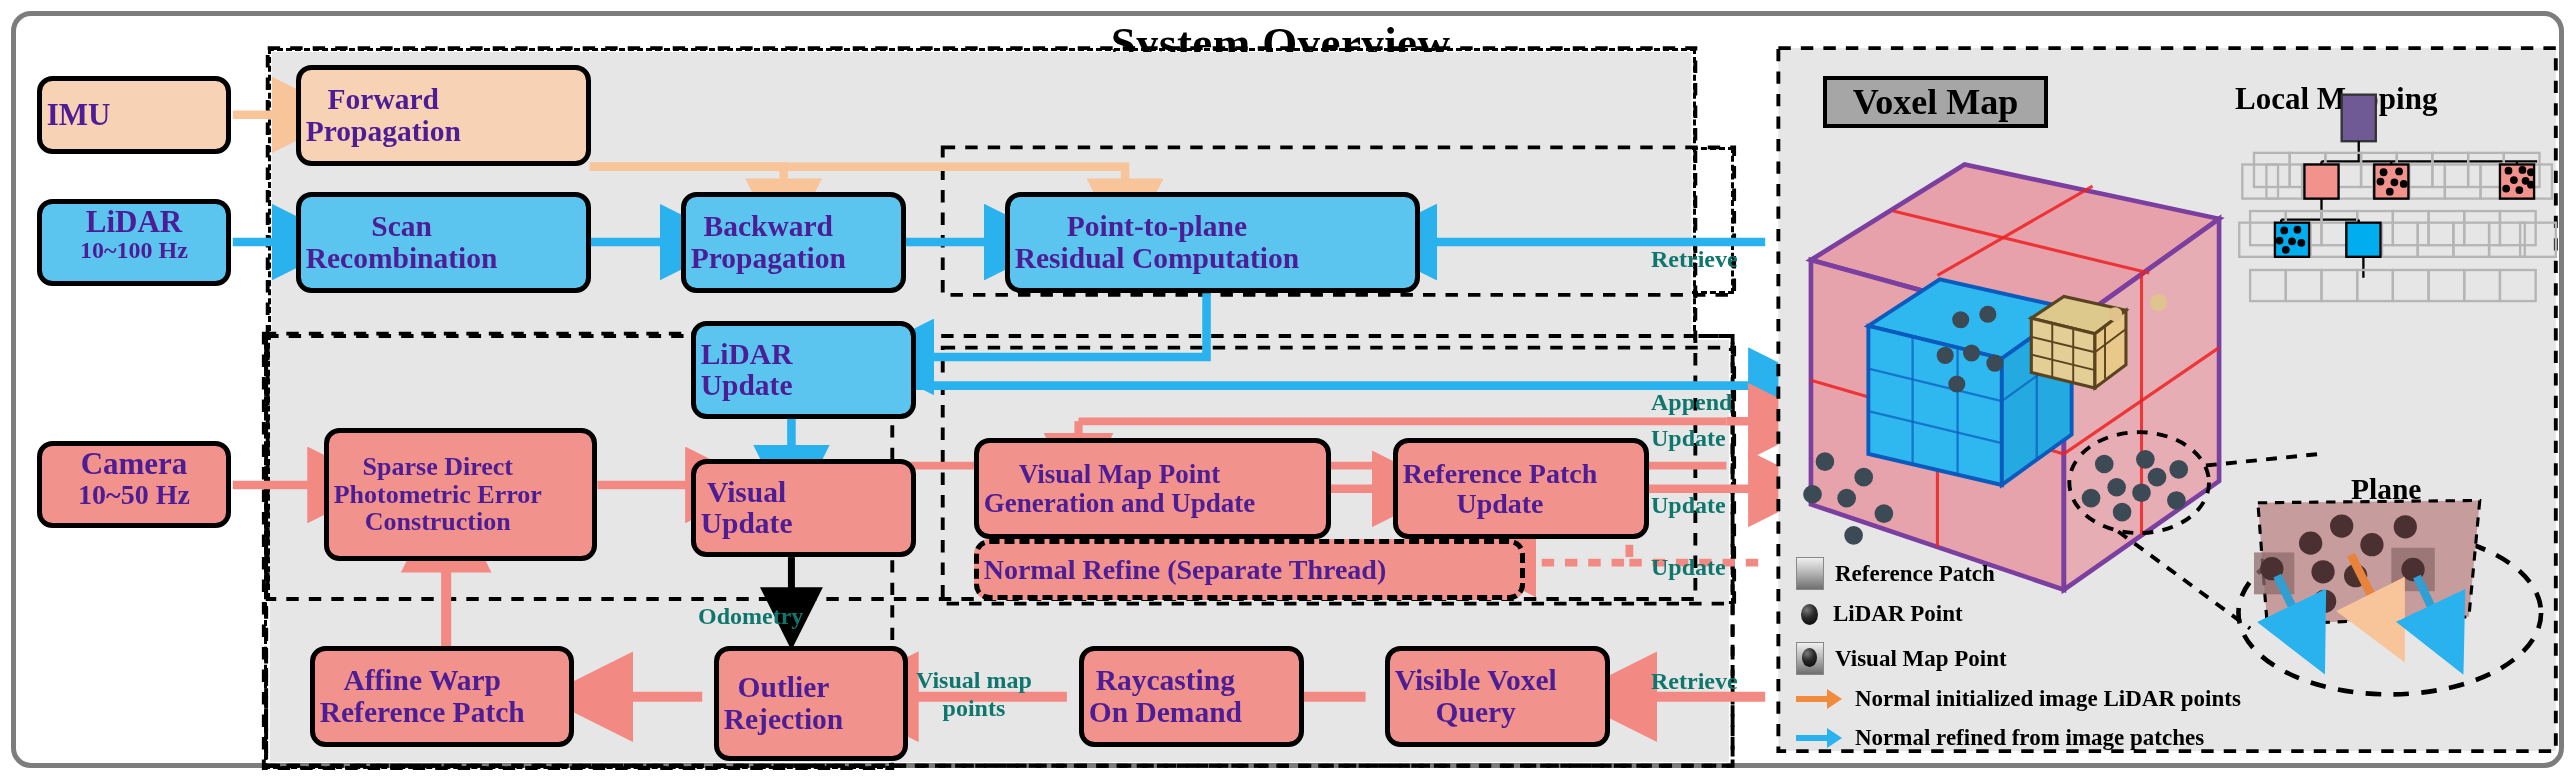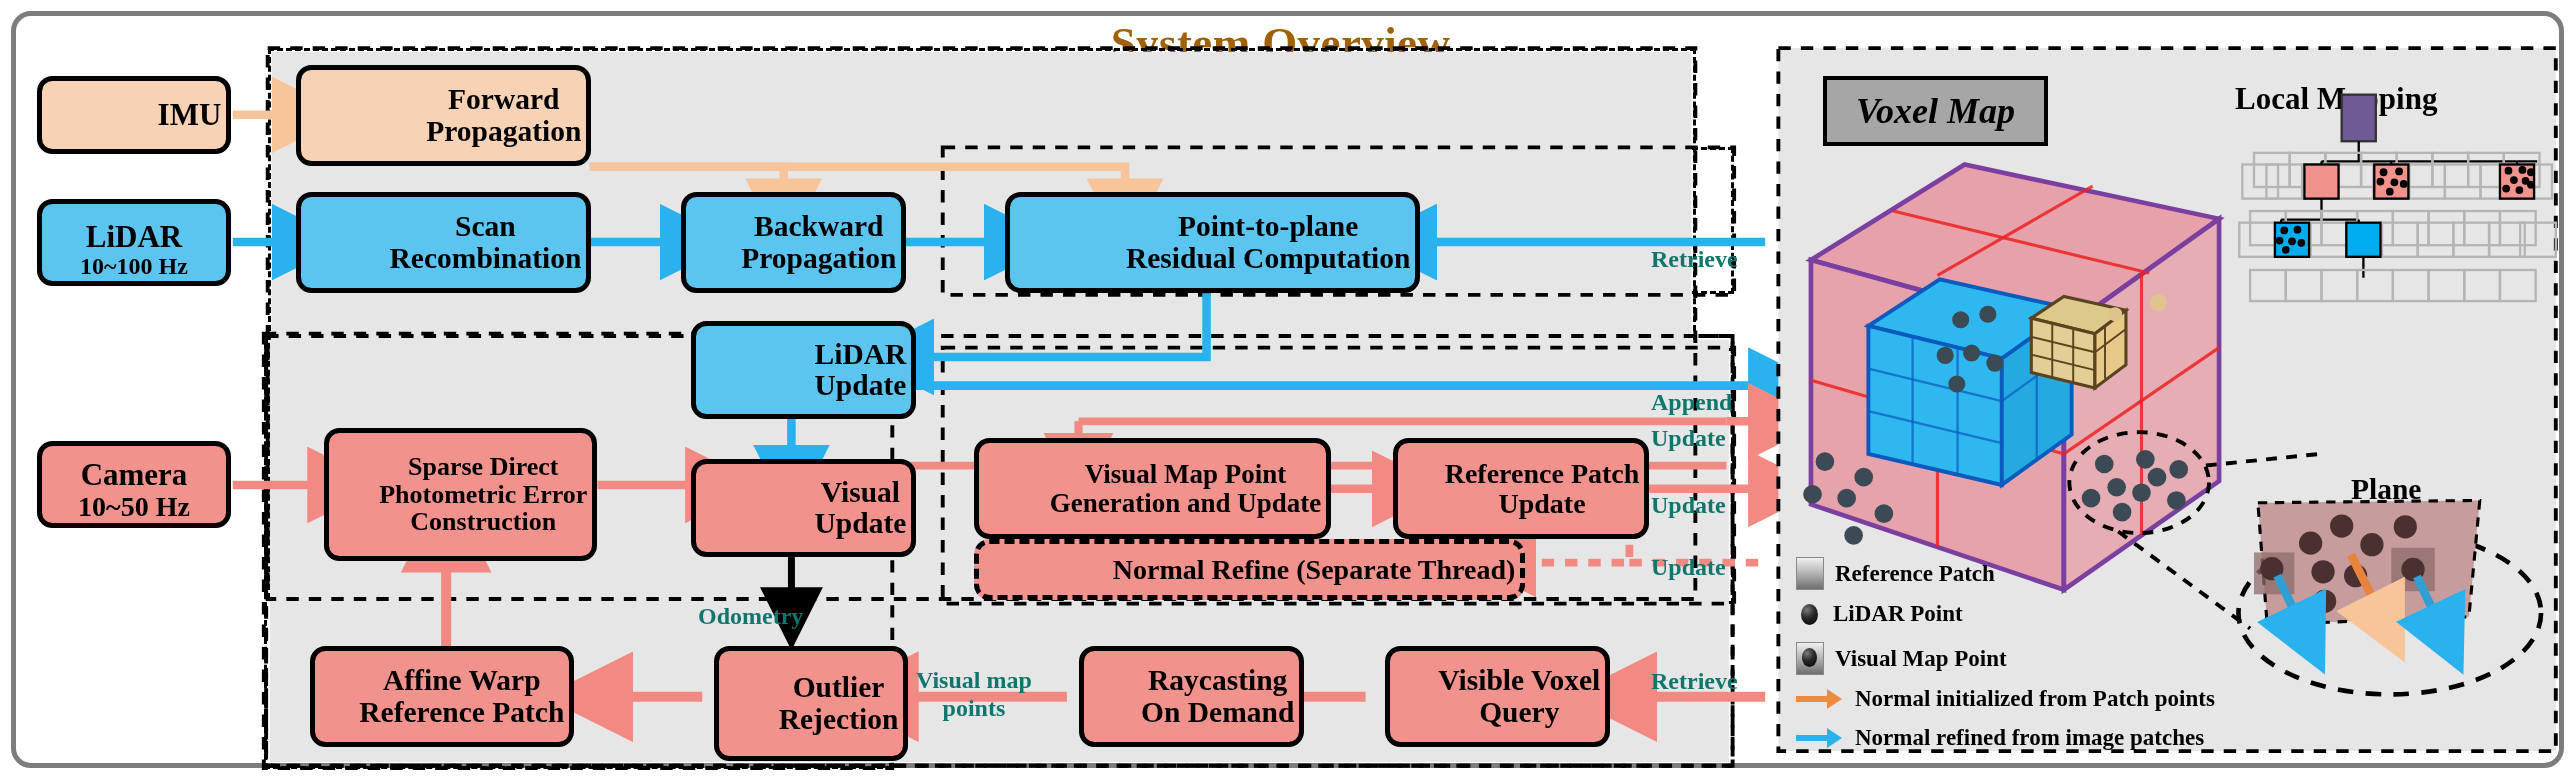--- a/index.html
+++ b/index.html
@@ -10,7 +10,7 @@
     border:5.4px solid #7d7d7d;border-radius:20px;box-sizing:border-box;background:#fff;}
 
   .title{position:absolute;left:1009px;top:17px;width:543px;text-align:center;
-    font-size:45px;font-weight:bold;color:#a16207;font-family:"Liberation Serif",serif;letter-spacing:0.4px;}
+    font-size:45px;font-weight:bold;color:#000000;font-family:"Liberation Serif",serif;letter-spacing:0.4px;}
 
   
   .dgroup{position:absolute;box-sizing:border-box;border:3.9px dashed #000;background:#e6e6e6;}

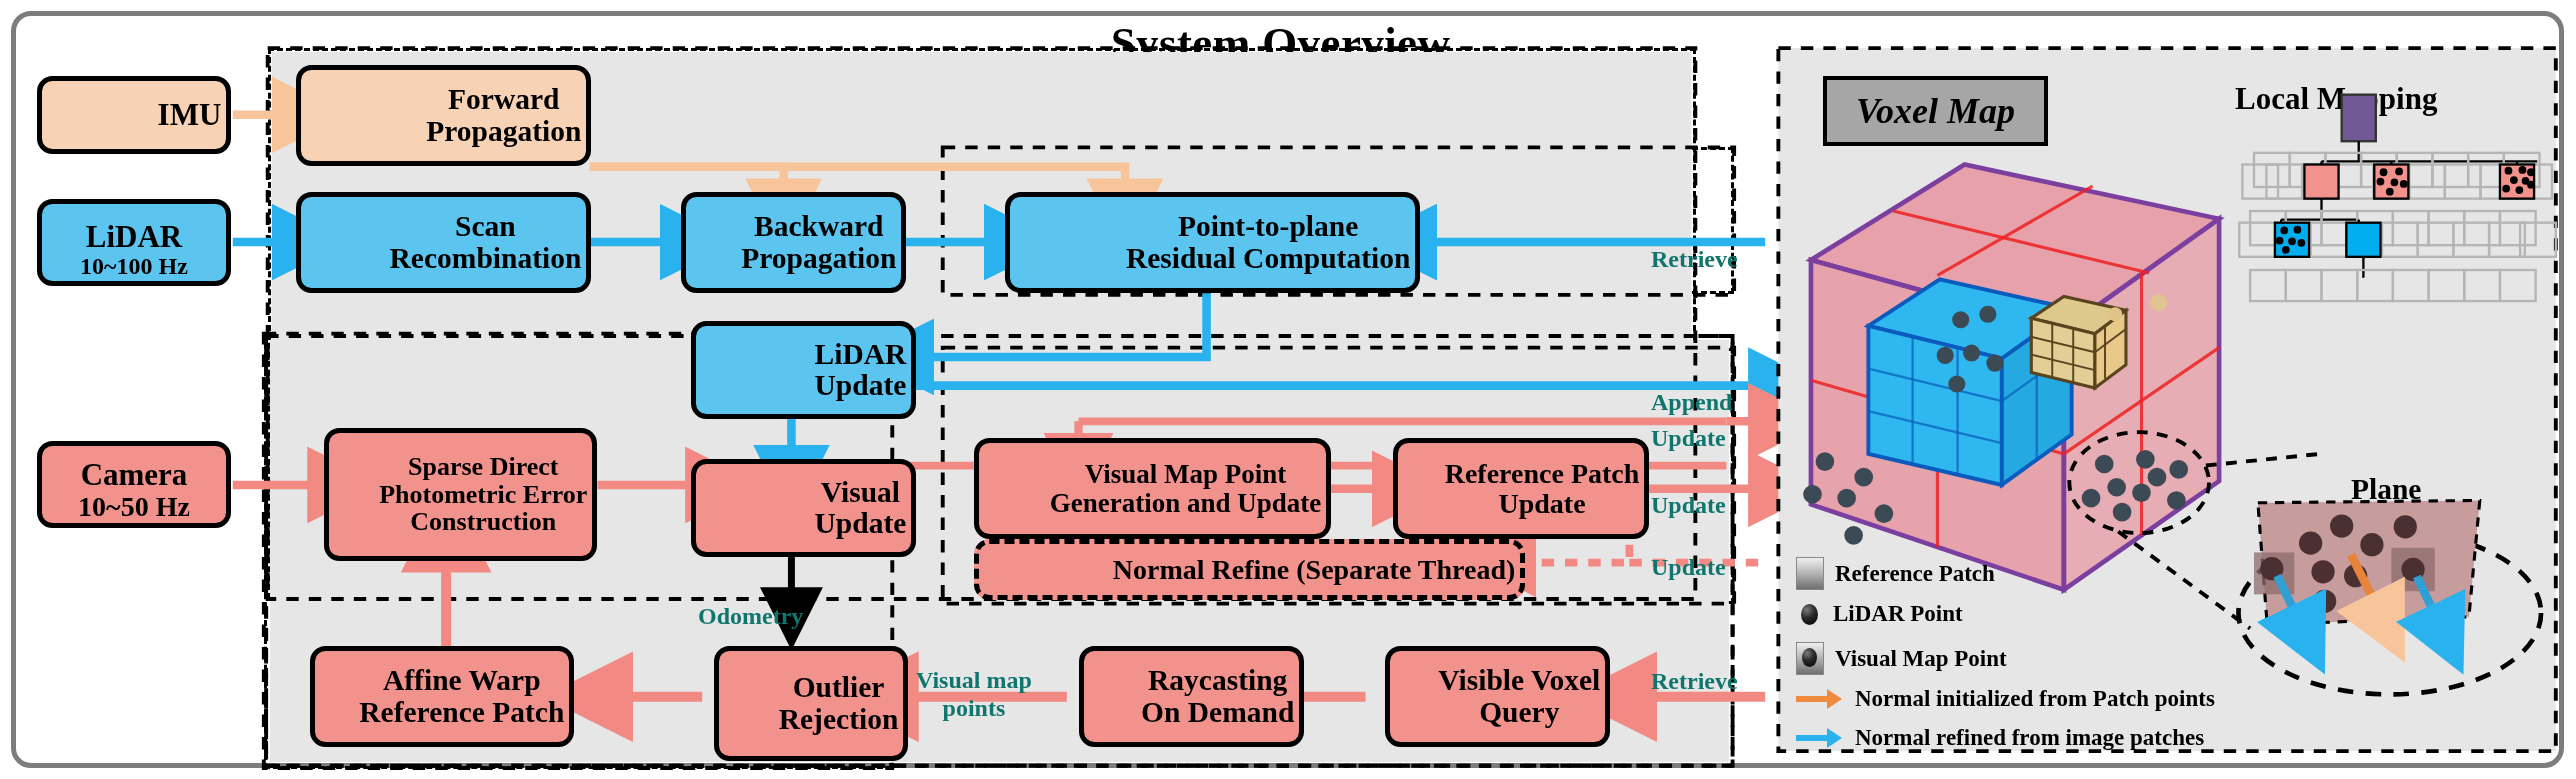--- a/index.html
+++ b/index.html
@@ -18,8 +18,8 @@
 
   
   .node{position:absolute;box-sizing:border-box;border:5.4px solid #000;border-radius:15.5px;
-    display:flex;align-items:center;justify-content:flex-end;text-align:center;
-    font-weight:bold;color:#000000;line-height:1.06;padding:1.6px 4.7px;}
+    display:flex;align-items:center;justify-content:flex-start;text-align:center;
+    font-weight:bold;color:#4c1d95;line-height:1.06;padding:1.6px 4.7px;}
   .n-orange{background:#f8d2b4;}
   .n-blue{background:#5bc5ef;}
   .n-pink{background:#f2928c;}

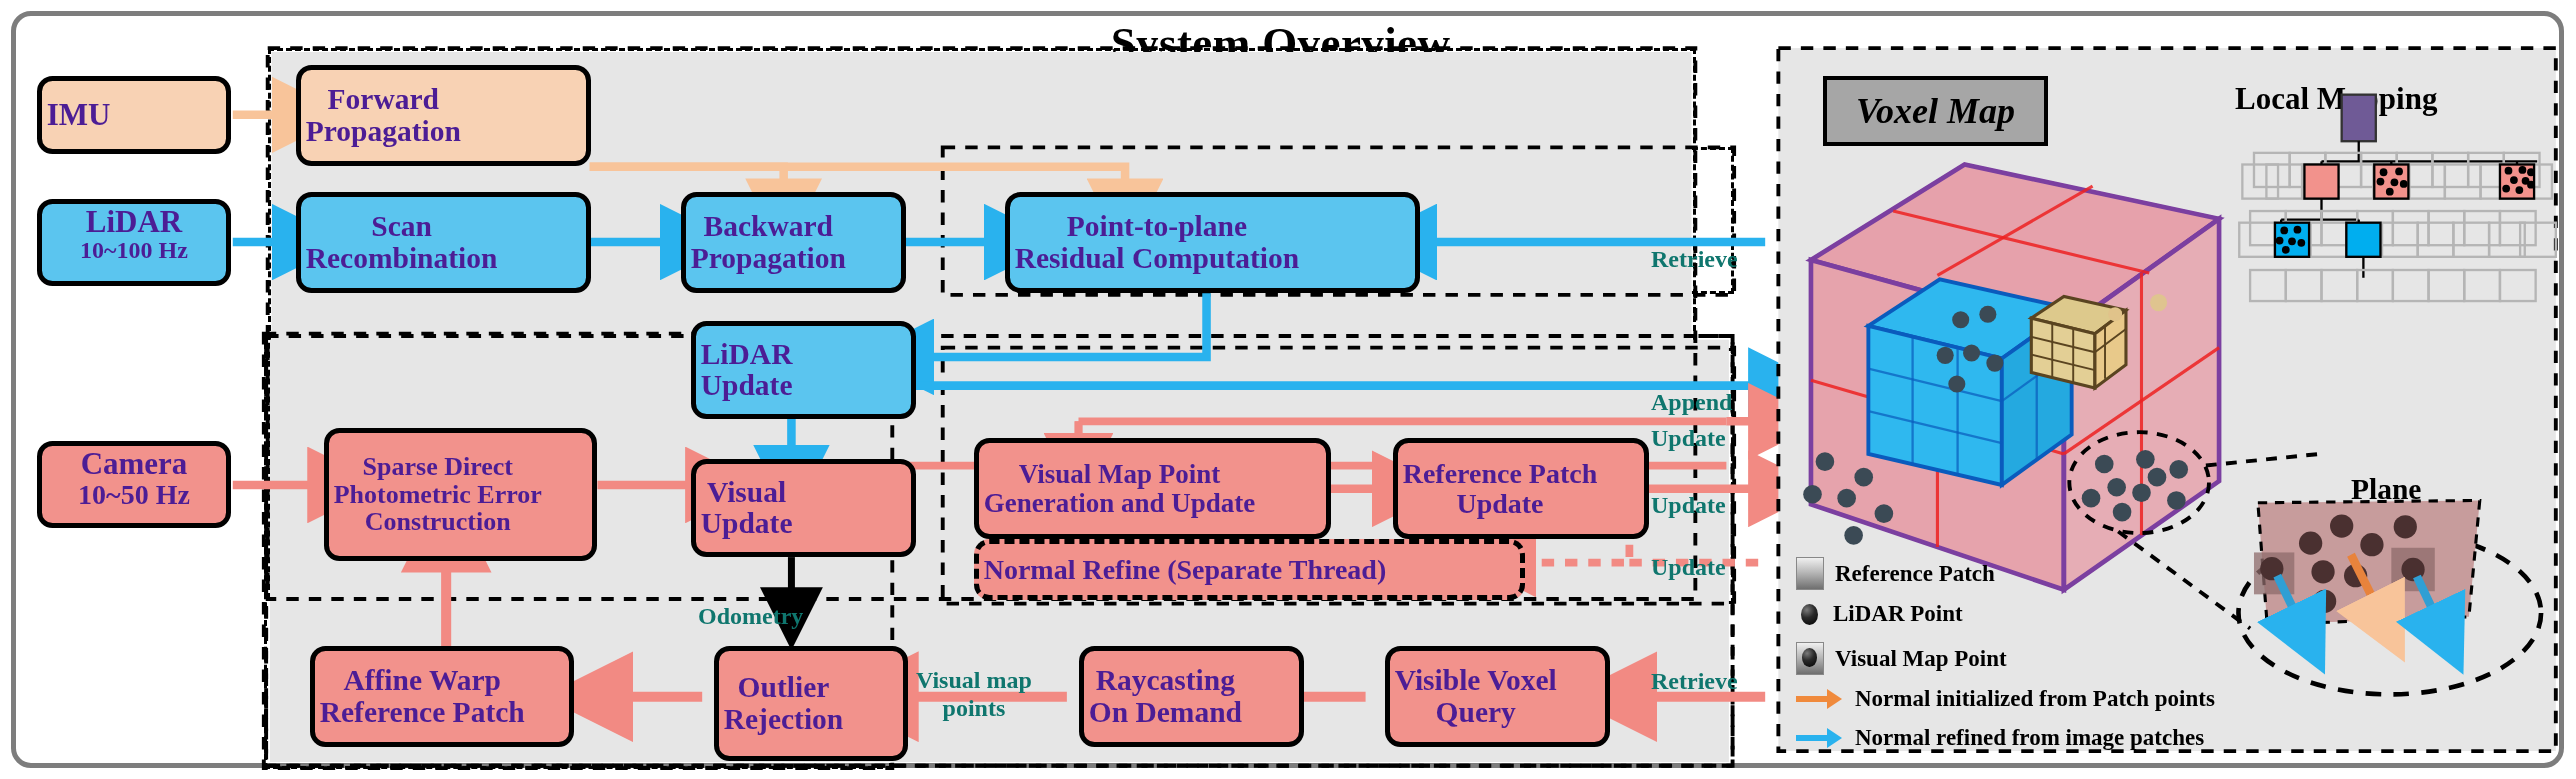--- a/index.html
+++ b/index.html
@@ -220,7 +220,7 @@
     <rect x="2292" y="62" width="1002" height="906" fill="#e6e6e6" stroke="#000" stroke-width="5" stroke-dasharray="16 13"></rect>
   </svg>
 
-  <div class="vox-title" style="left:1823px;top:76px;width:225px;height:70px;font-style:italic;">Voxel Map</div>
+  <div class="vox-title" style="left:1823px;top:76px;width:225px;height:52px;">Voxel Map</div>
 
   <div style="position:absolute;left:2235px;top:81px;font-size:31px;font-weight:bold;color:#000;">Local Mapping</div>
 

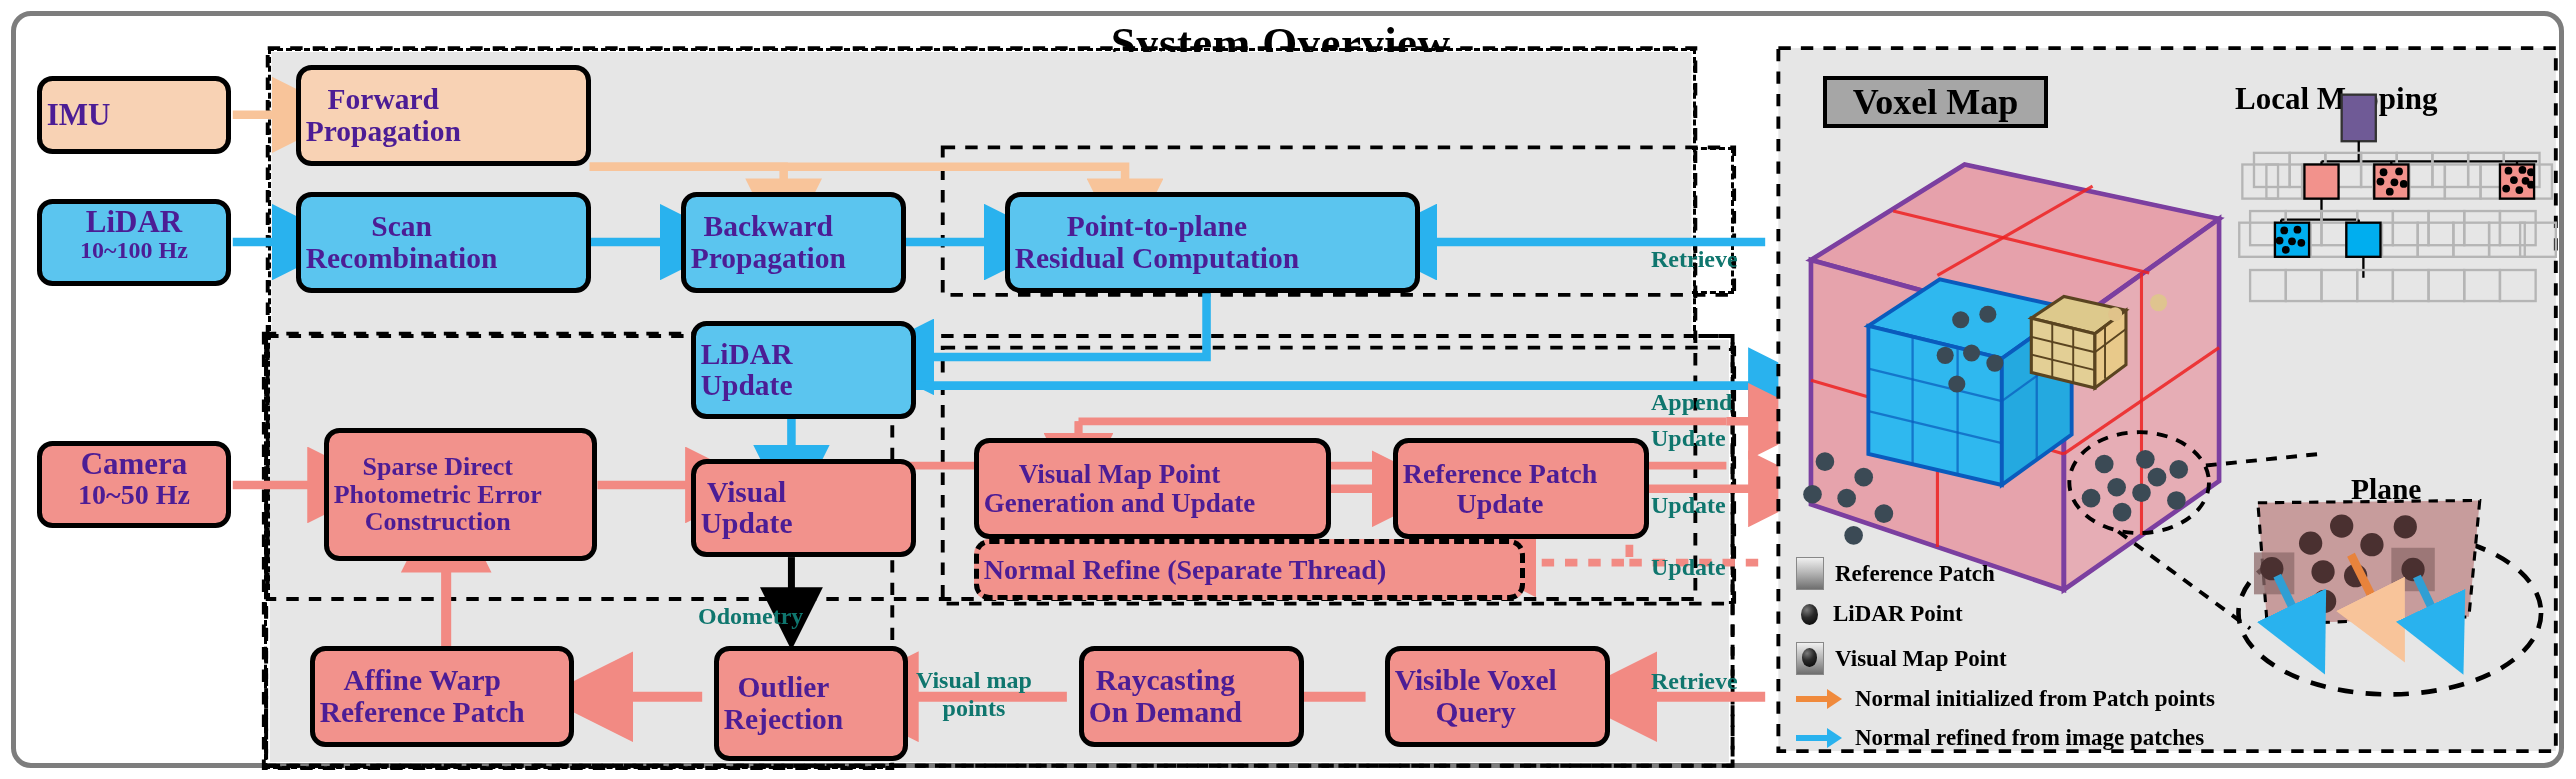--- a/index.html
+++ b/index.html
@@ -449,7 +449,7 @@
       <i style="background:#f08a3c;"></i>
         <b style="border-left:15.5px solid #f08a3c;"></b>
     </span>
-    <span>Normal initialized from Patch points</span>
+    <span>Normal initialized image LiDAR points</span>
   </div>
   <div class="legend-row" style="left:1796px;top:725px;">
     <span class="lg-arrow">

